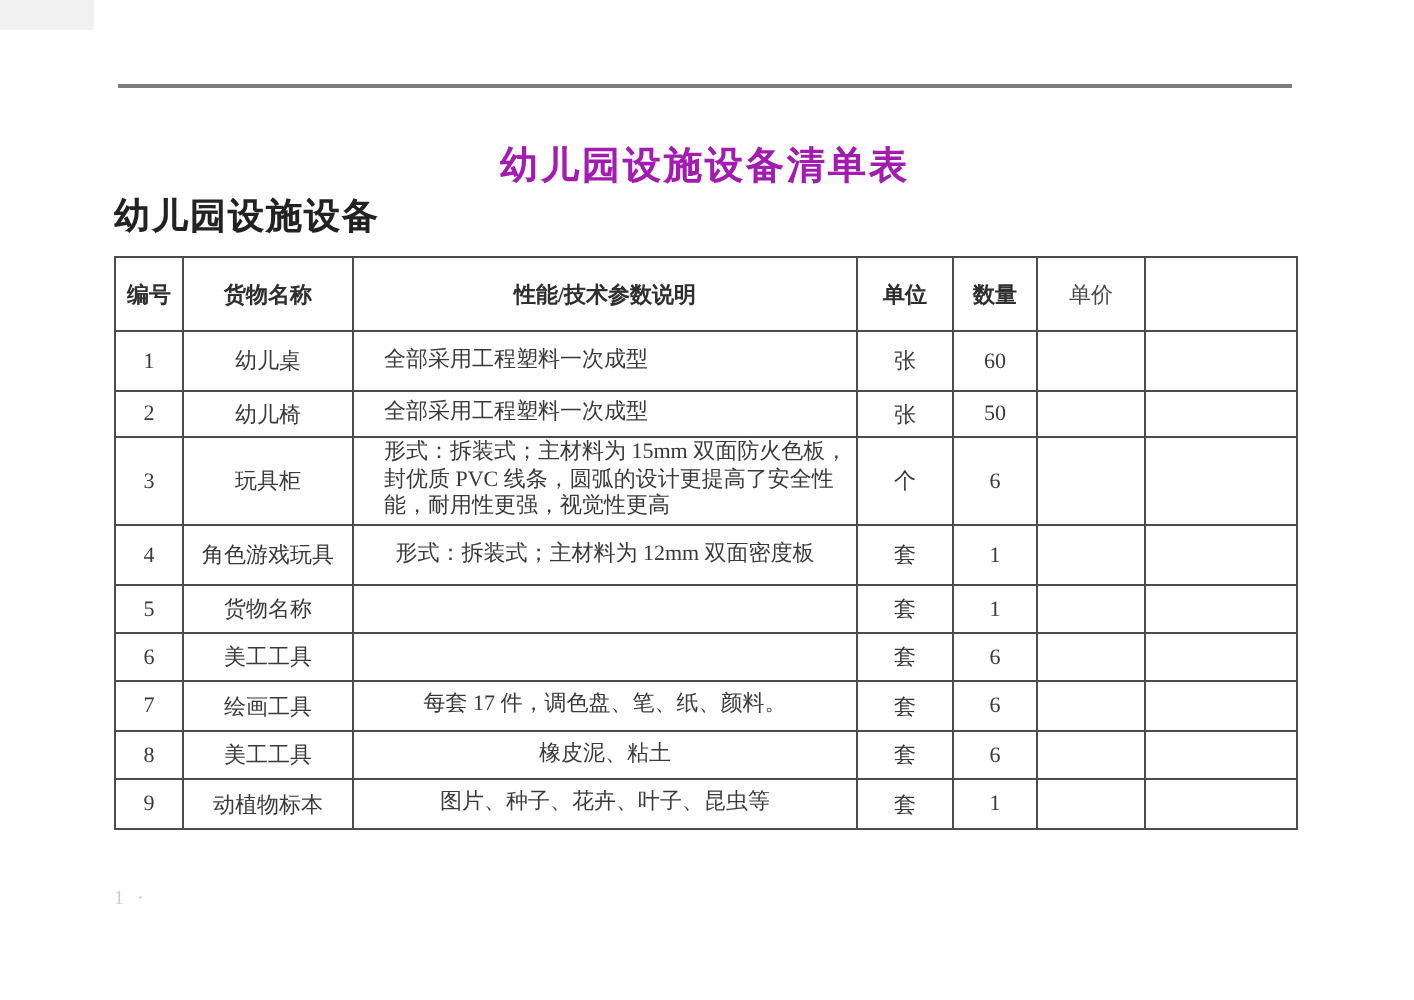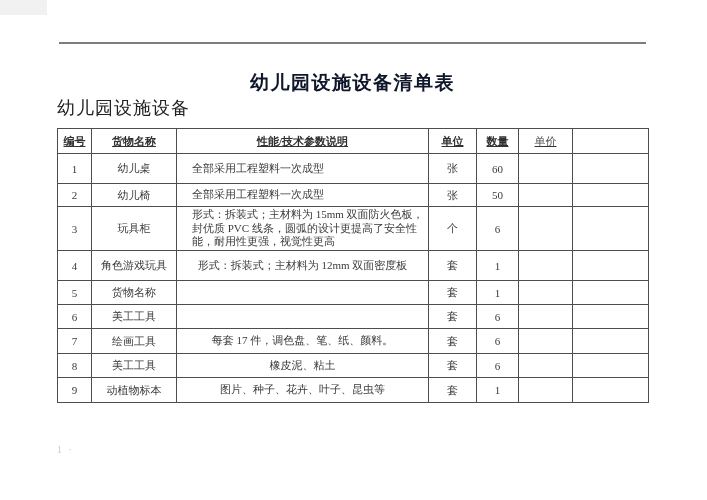--- a/index.html
+++ b/index.html
@@ -20,7 +20,7 @@
   .doc-title {
     position: absolute; left: 57px; top: 70px; width: 591px;
     text-align: center; font-size: 19px; font-weight: bold;
-    letter-spacing: 1.5px; color: #0f172a;
+    letter-spacing: 1.5px; color: #a21caf;
   }
   .doc-subtitle {
     position: absolute; left: 57px; top: 96px;

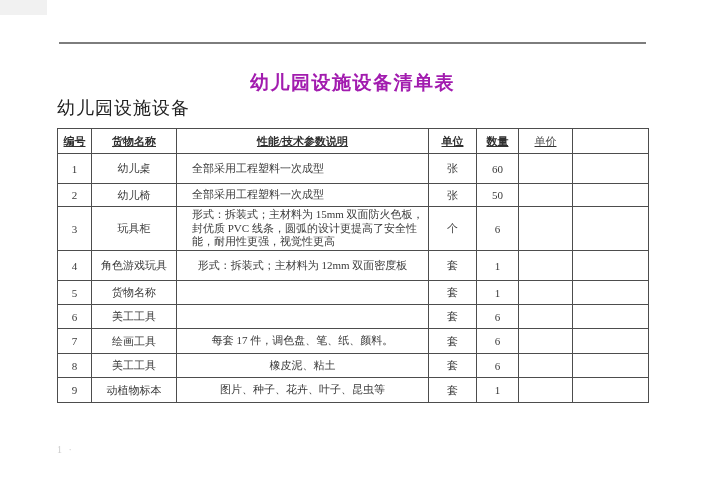--- a/index.html
+++ b/index.html
@@ -24,7 +24,7 @@
   }
   .doc-subtitle {
     position: absolute; left: 57px; top: 96px;
-    font-size: 18px; font-weight: normal; letter-spacing: 1px; color: #222222;
+    font-size: 18px; font-weight: bold; letter-spacing: 1px; color: #222222;
   }
   table.main-table {
     position: absolute; left: 57px; top: 128px; width: 591px;

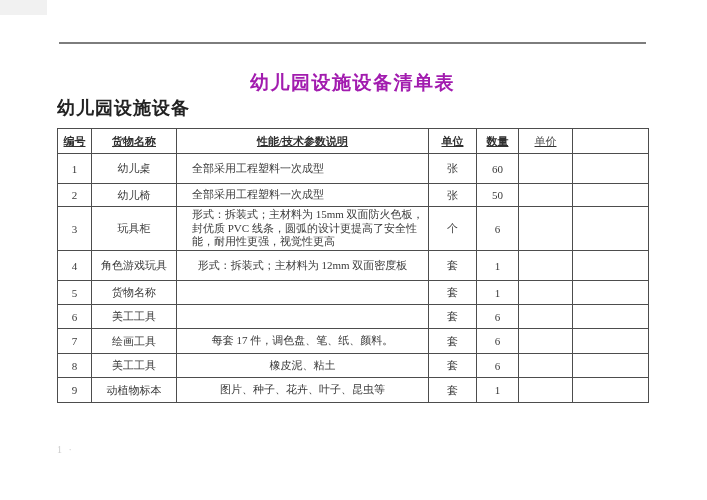--- a/index.html
+++ b/index.html
@@ -42,7 +42,7 @@
   .c-center { text-align: center; }
   .c-left { text-align: left; padding-left: 15px; padding-right: 4px; }
   td.spec-cell { line-height: 13.5px; font-size: 10.5px; }
-  tr.h-header { height: 25px; text-decoration: underline; }
+  tr.h-header { height: 37px; }
   tr.h-r0 { height: 30px; }
   tr.h-r1 { height: 23px; }
   tr.h-r2 { height: 44px; }

